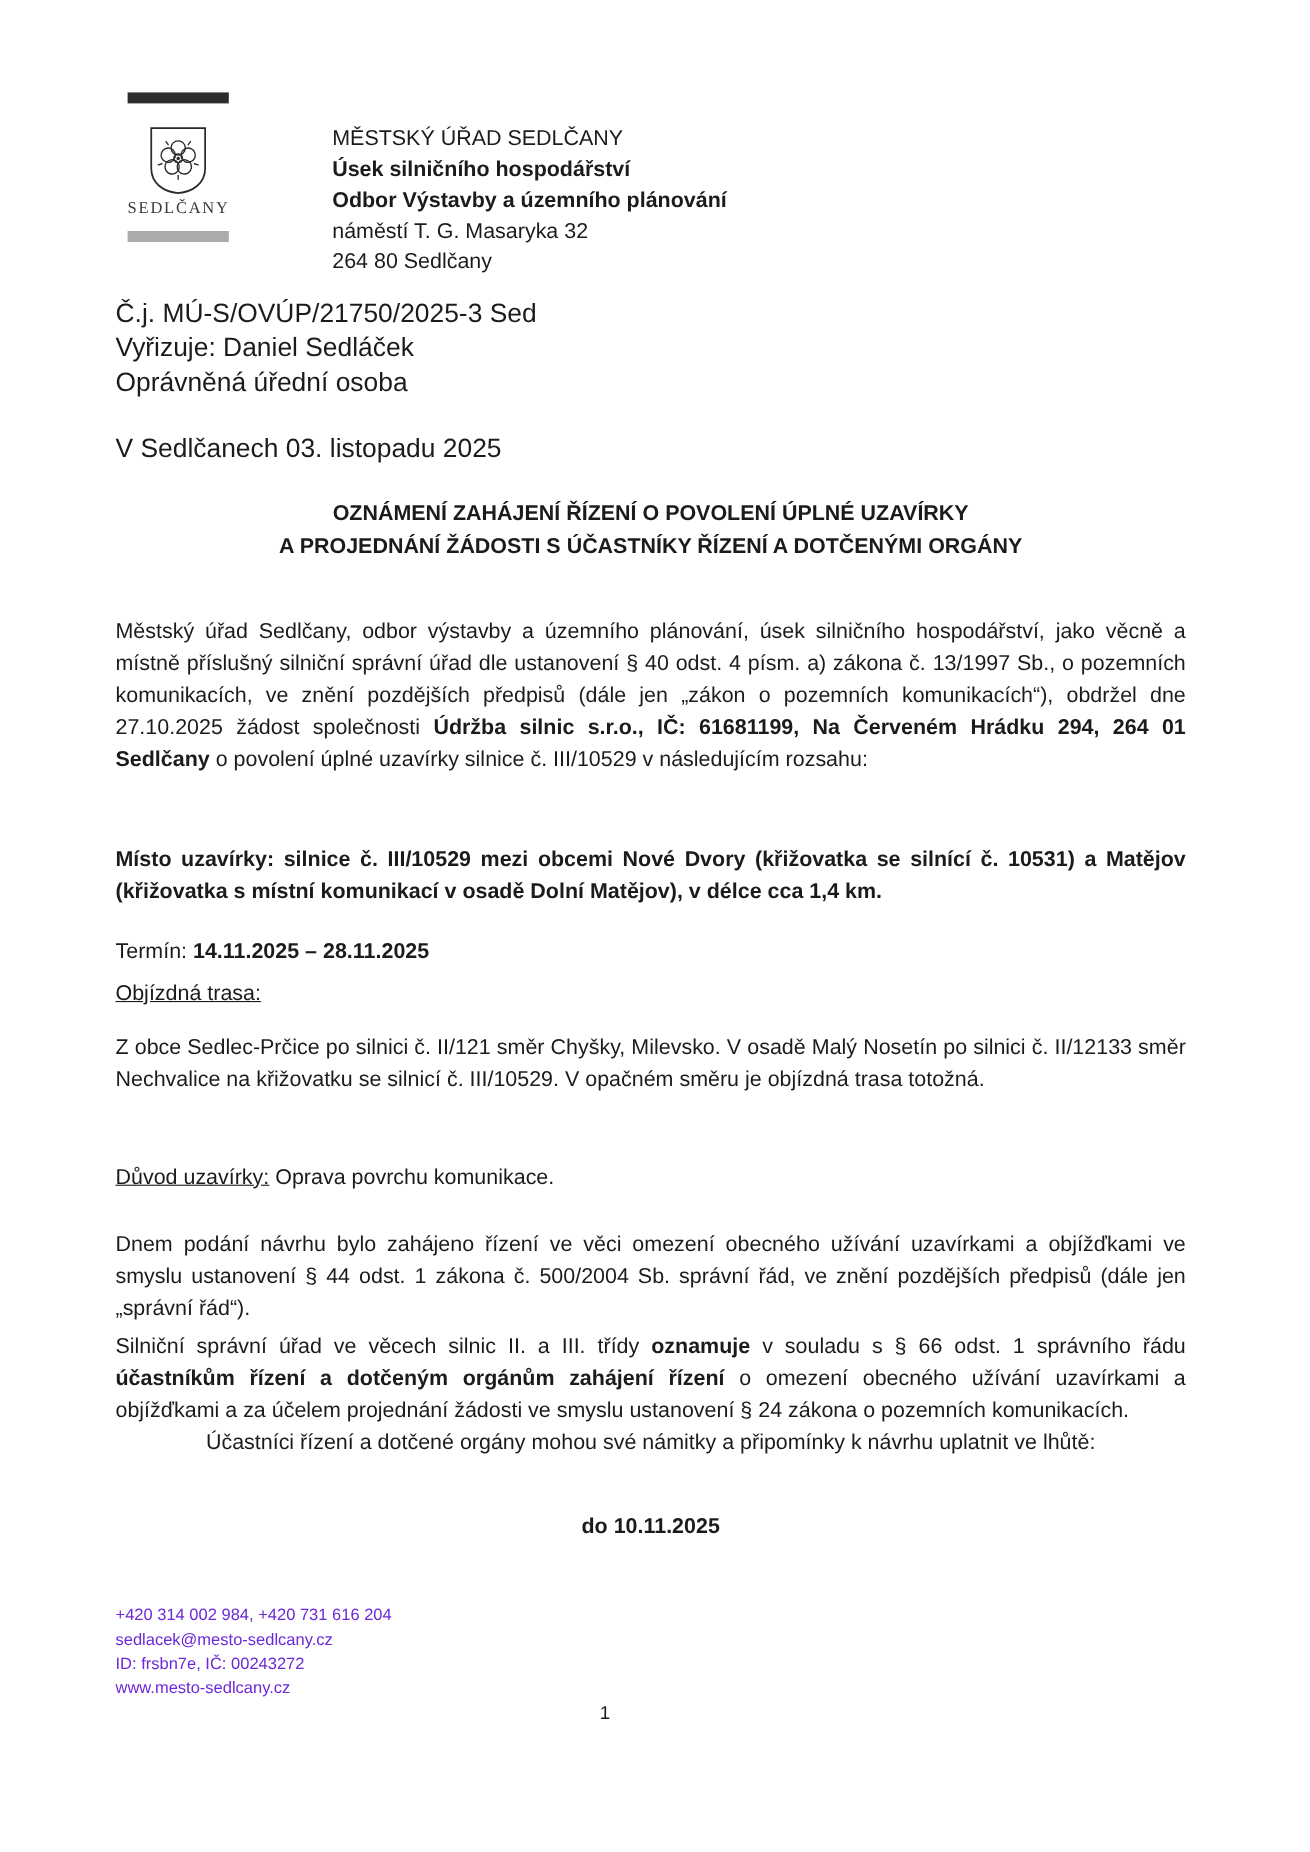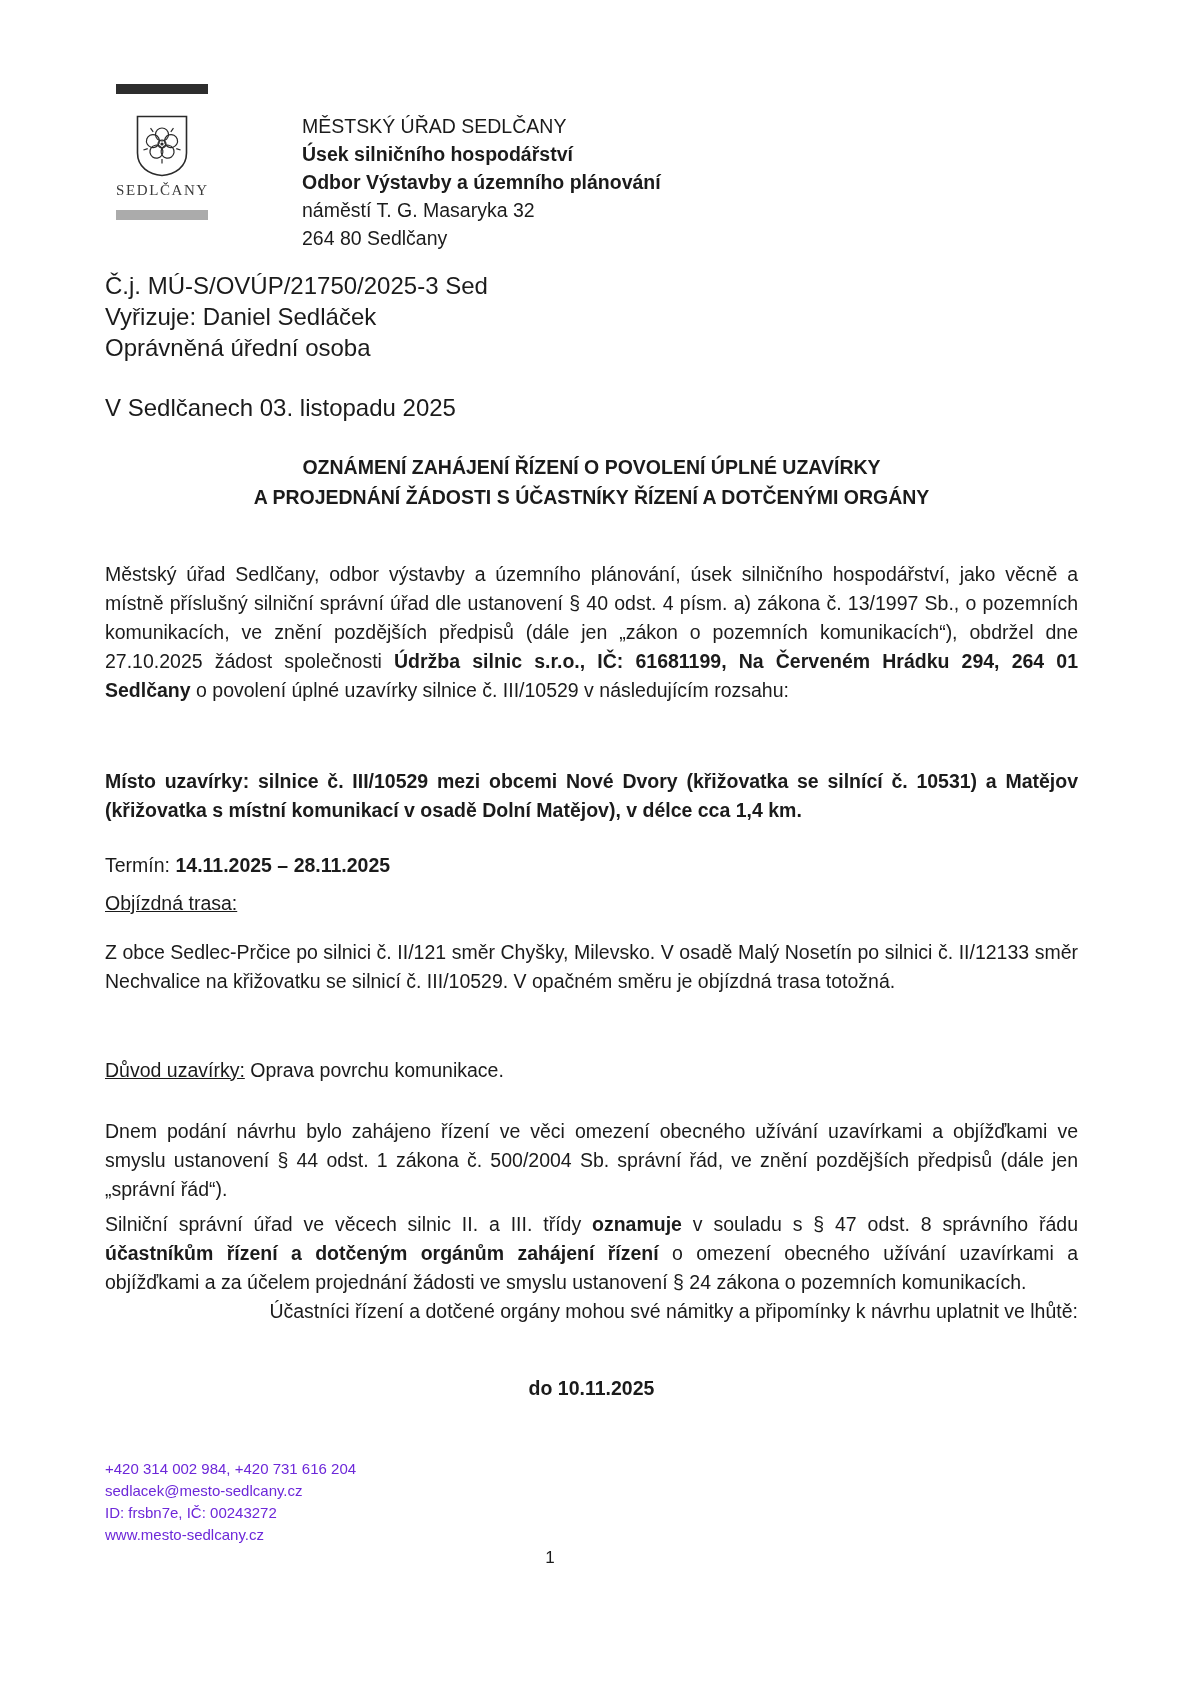--- a/index.html
+++ b/index.html
@@ -106,7 +106,7 @@
   <p class="abs para p-init">Dnem podání návrhu bylo zahájeno řízení ve věci omezení obecného užívání uzavírkami a objížďkami ve smyslu ustanovení § 44 odst. 1 zákona č. 500/2004 Sb. správní řád, ve znění pozdějších předpisů (dále jen „správní řád“).</p>
 
   <div class="abs para p-announce">
-    <p style="margin:0;"><span>Silniční správní úřad ve věcech silnic II. a III. třídy </span><b>oznamuje</b><span> v souladu s § 47 odst. 8 správního řádu </span><b>účastníkům řízení a dotčeným orgánům zahájení řízení</b><span> o omezení obecného užívání uzavírkami a objížďkami a za účelem projednání žádosti ve smyslu ustanovení § 24 zákona o pozemních komunikacích.</span></p>
+    <p style="margin:0;"><span>Silniční správní úřad ve věcech silnic II. a III. třídy </span><b>oznamuje</b><span> v souladu s § 66 odst. 1 správního řádu </span><b>účastníkům řízení a dotčeným orgánům zahájení řízení</b><span> o omezení obecného užívání uzavírkami a objížďkami a za účelem projednání žádosti ve smyslu ustanovení § 24 zákona o pozemních komunikacích.</span></p>
     <p style="margin:0;text-align:right;">Účastníci řízení a dotčené orgány mohou své námitky a připomínky k návrhu uplatnit ve lhůtě:</p>
   </div>
 

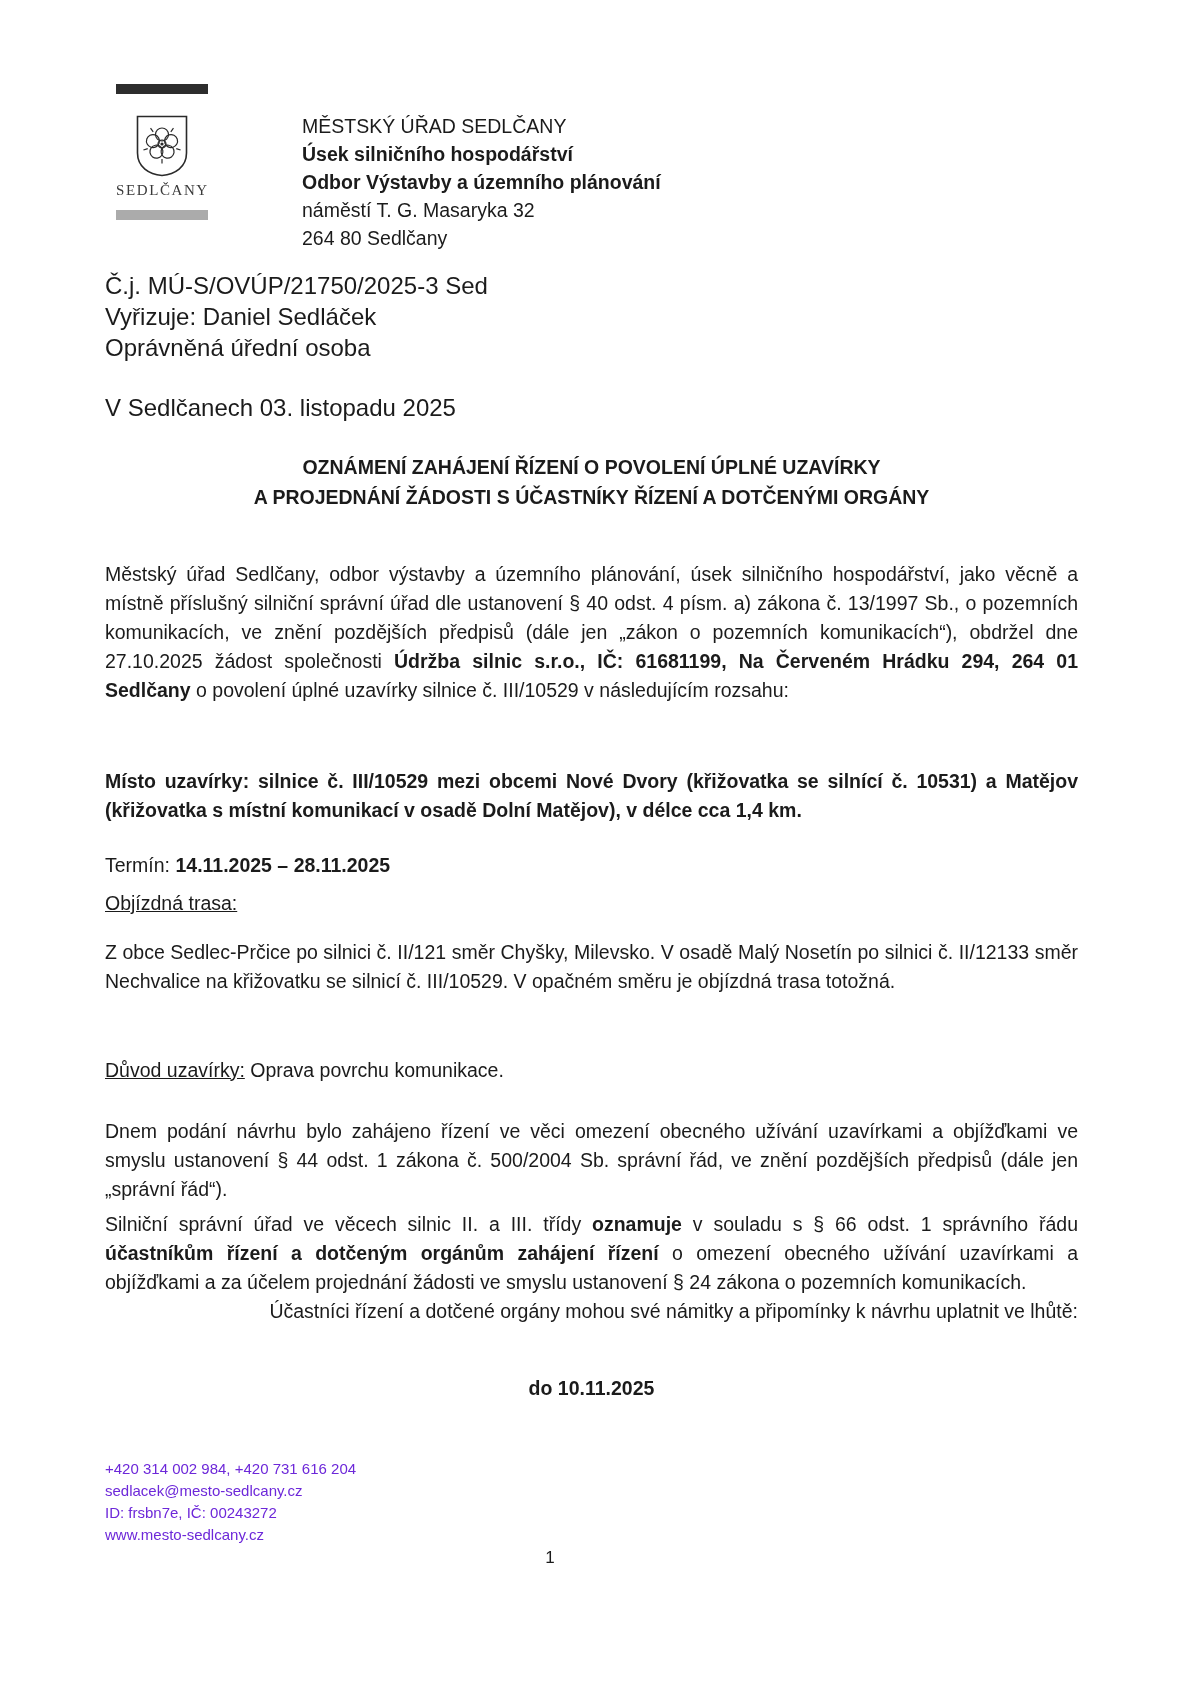--- a/index.html
+++ b/index.html
@@ -107,7 +107,7 @@
 
   <div class="abs para p-announce">
     <p style="margin:0;"><span>Silniční správní úřad ve věcech silnic II. a III. třídy </span><b>oznamuje</b><span> v souladu s § 66 odst. 1 správního řádu </span><b>účastníkům řízení a dotčeným orgánům zahájení řízení</b><span> o omezení obecného užívání uzavírkami a objížďkami a za účelem projednání žádosti ve smyslu ustanovení § 24 zákona o pozemních komunikacích.</span></p>
-    <p style="margin:0;text-align:right;">Účastníci řízení a dotčené orgány mohou své námitky a připomínky k návrhu uplatnit ve lhůtě:</p>
+    <p style="margin:0;text-align:center;">Účastníci řízení a dotčené orgány mohou své námitky a připomínky k návrhu uplatnit ve lhůtě:</p>
   </div>
 
   <div class="abs para p-deadline">do 10.11.2025</div>

